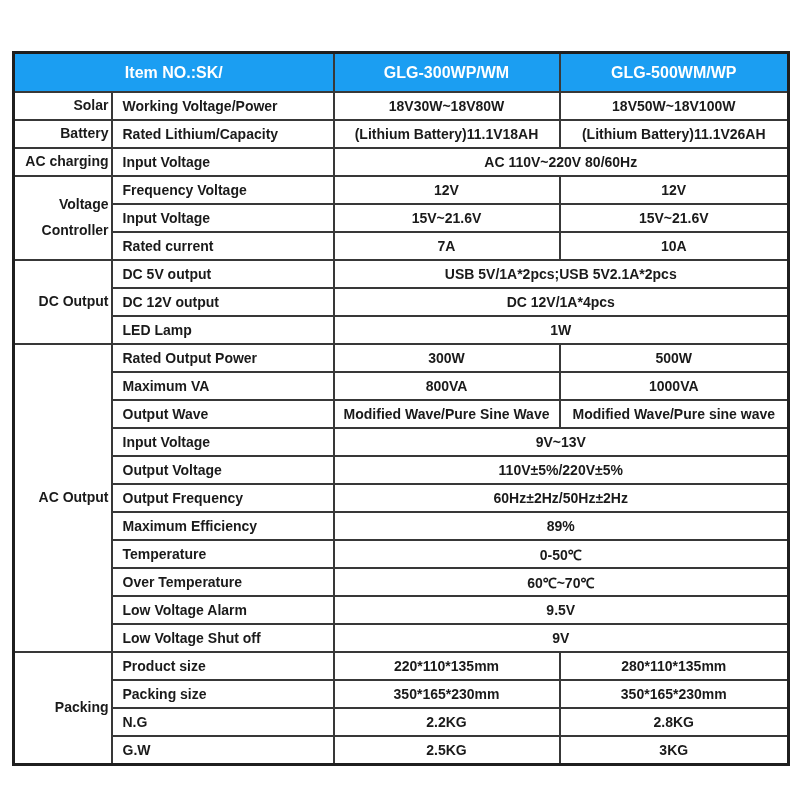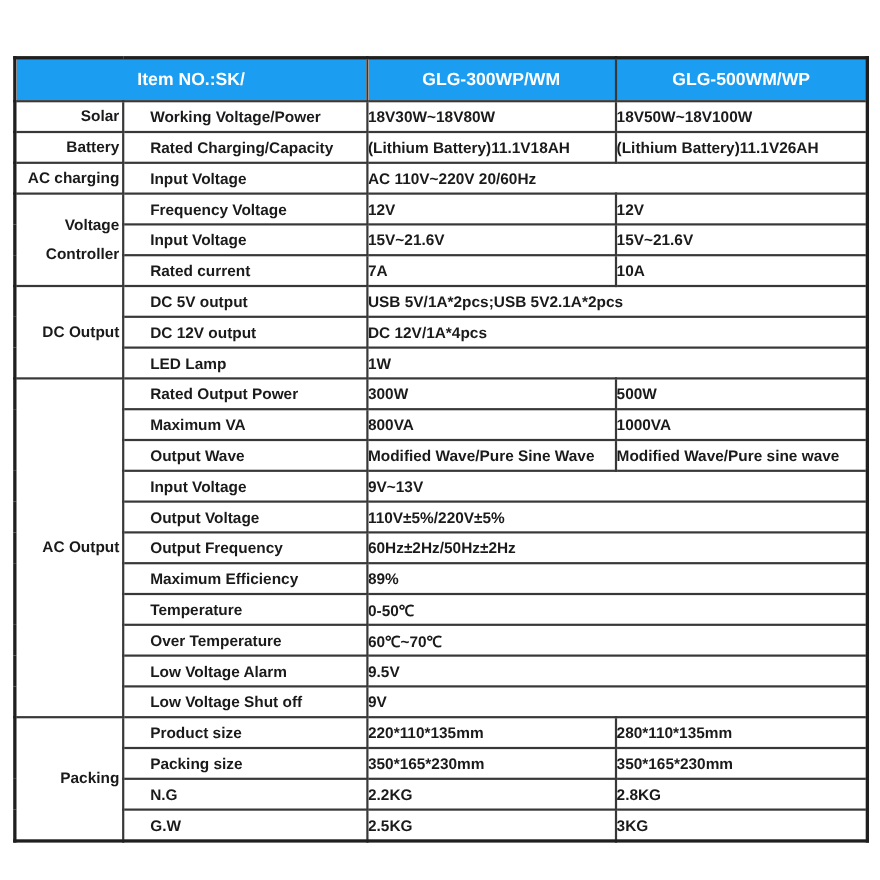--- a/index.html
+++ b/index.html
@@ -47,7 +47,7 @@
   td.label {
     text-align: left;
     vertical-align: middle;
-    padding-left: 24px;
+    padding-left: 10px;
   }
   td.val {
     vertical-align: middle;

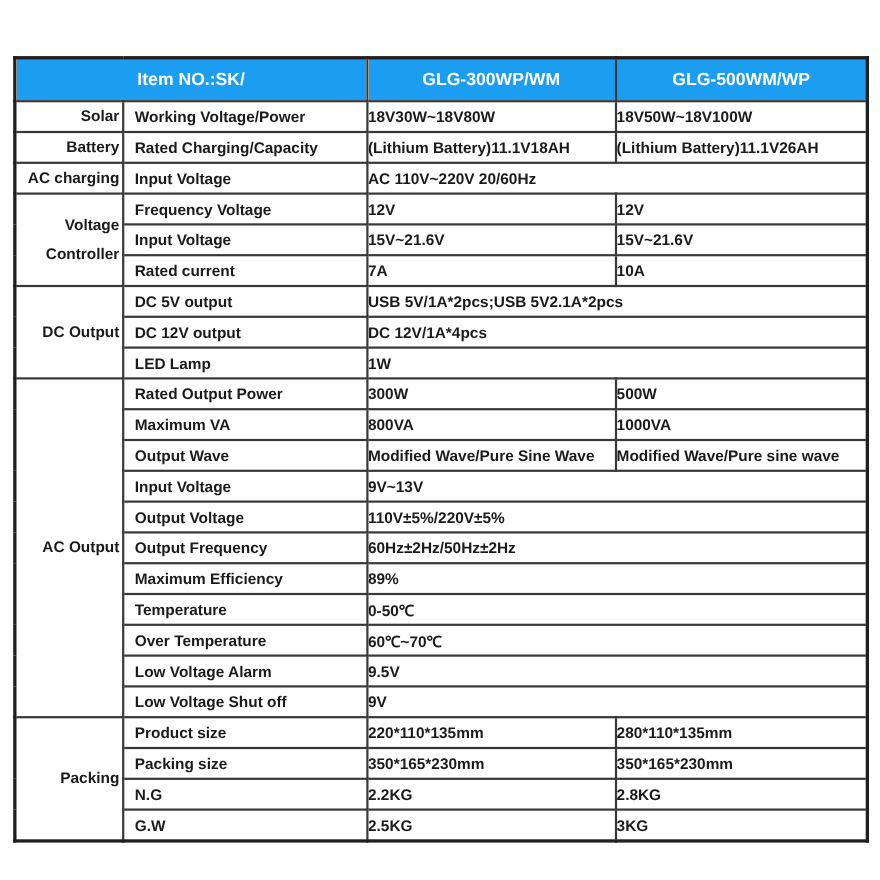--- a/index.html
+++ b/index.html
@@ -50,6 +50,7 @@
     padding-left: 10px;
   }
   td.val {
+    text-align: center;
     vertical-align: middle;
     letter-spacing: 0;
   }

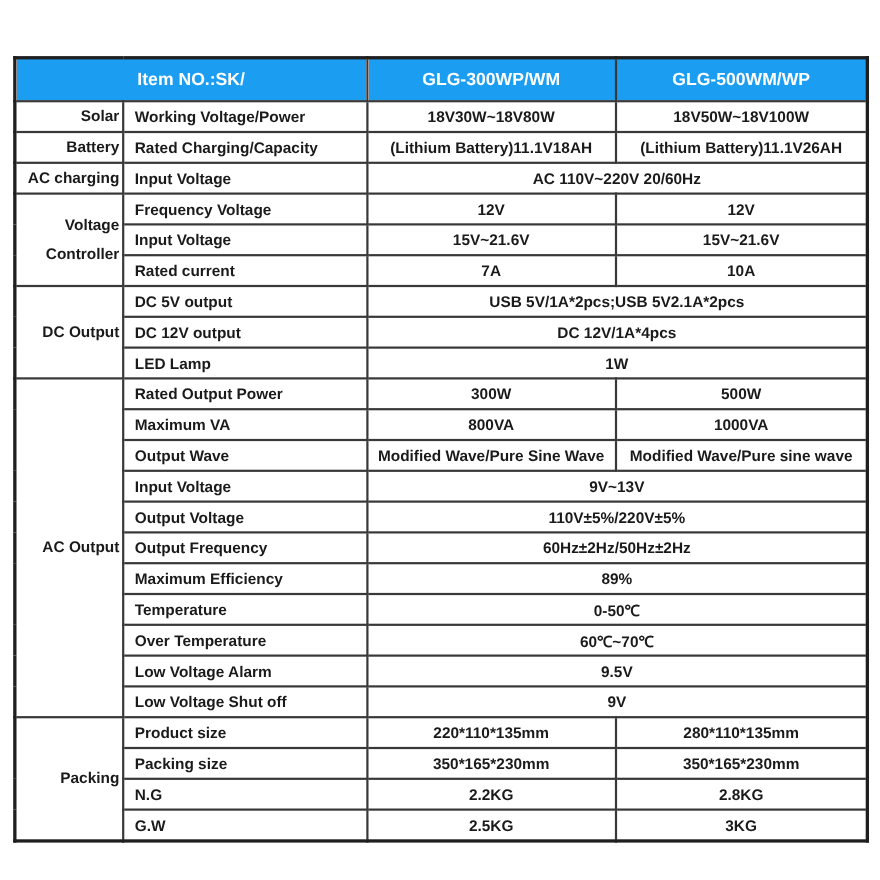--- a/index.html
+++ b/index.html
@@ -83,7 +83,7 @@
 
     <tr class="row">
       <td class="cat">Battery</td>
-      <td class="label">Rated Charging/Capacity</td>
+      <td class="label">Rated Lithium/Capacity</td>
       <td class="val">(Lithium Battery)11.1V18AH</td>
       <td class="val">(Lithium Battery)11.1V26AH</td>
     </tr>

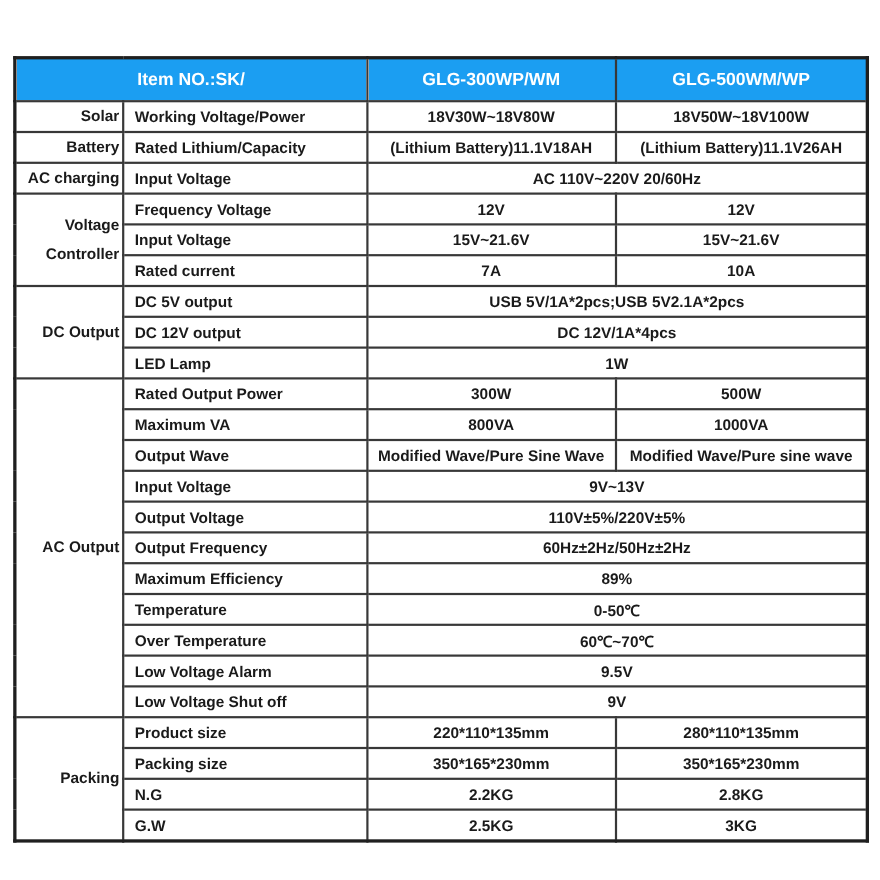--- a/index.html
+++ b/index.html
@@ -91,7 +91,7 @@
     <tr class="row">
       <td class="cat">AC charging</td>
       <td class="label">Input Voltage</td>
-      <td class="val" colspan="2">AC 110V~220V 20/60Hz</td>
+      <td class="val" colspan="2">AC 110V~220V 80/60Hz</td>
     </tr>
 
     <tr class="row">

